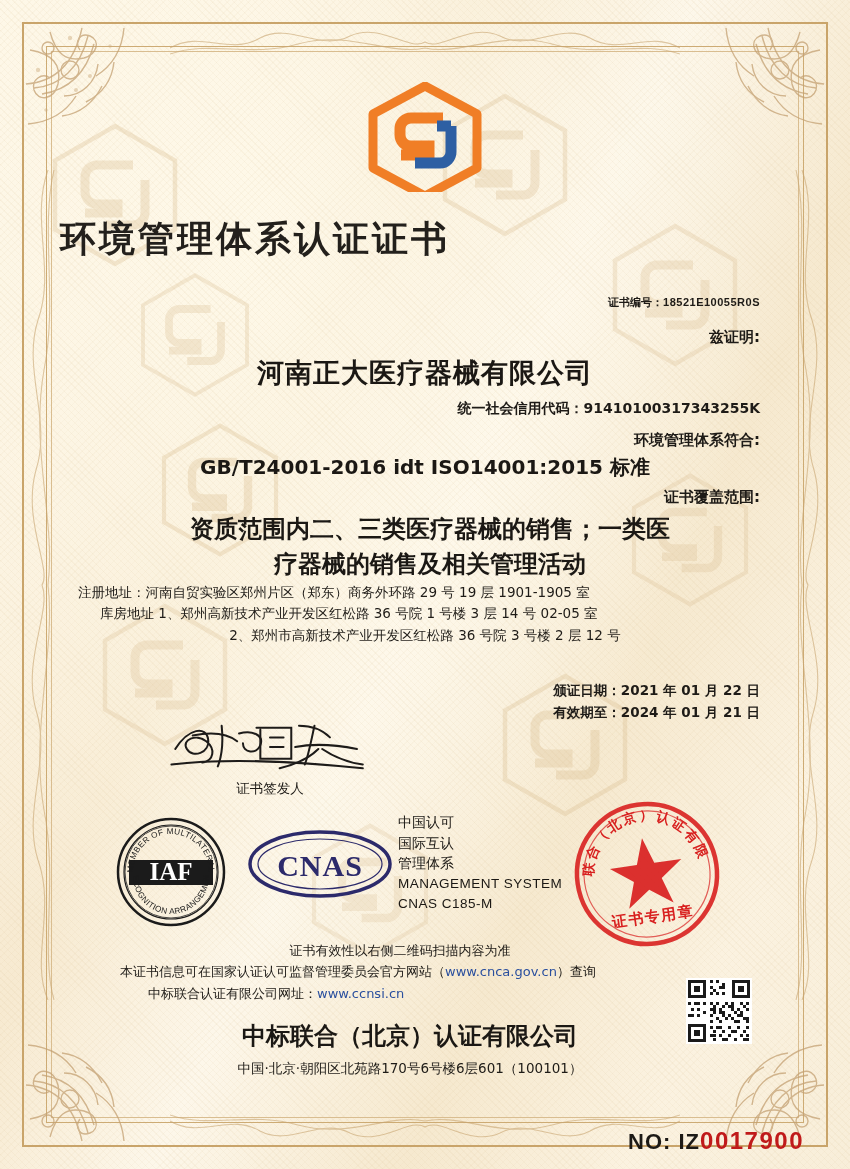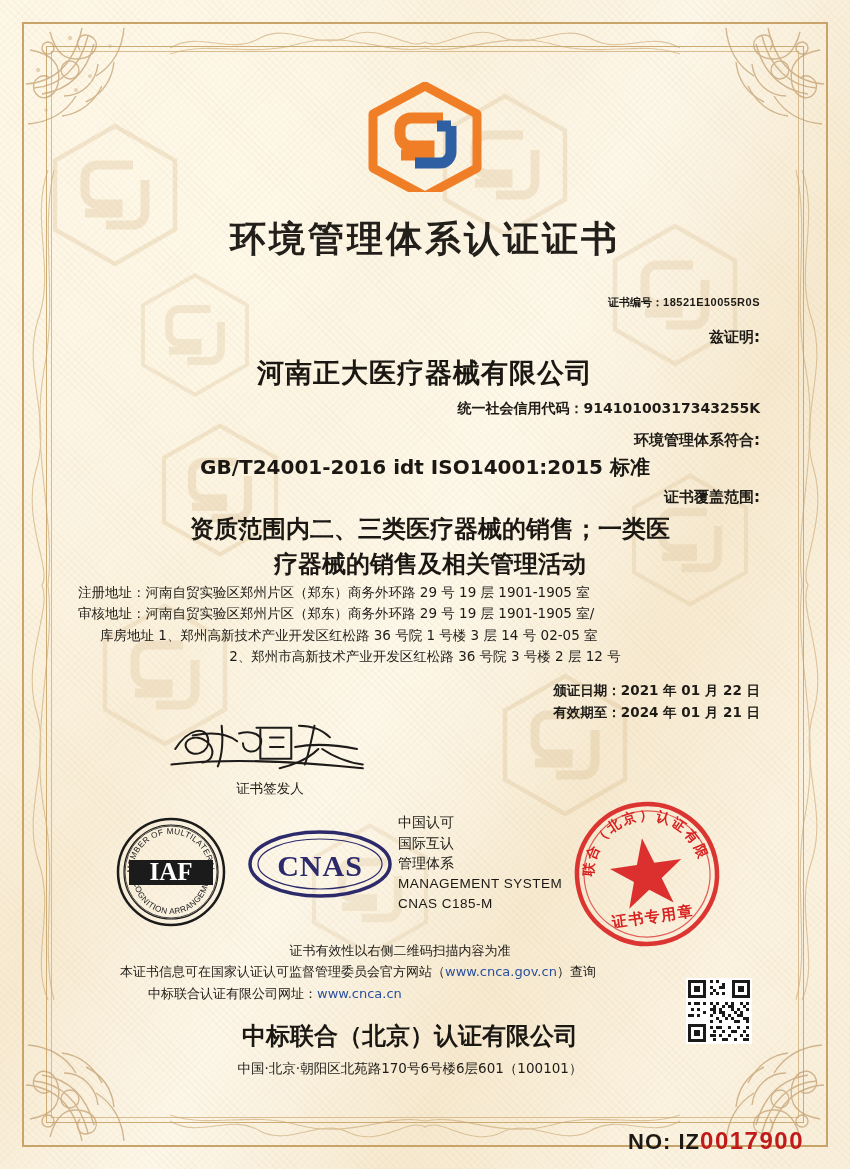--- a/index.html
+++ b/index.html
@@ -100,7 +100,7 @@
     position: absolute;
     top: 155px;
     width: 730px;
-    text-align: center;
+    text-align: left;
     font-family: "DejaVu Sans", sans-serif;
     font-weight: bold;
     font-size: 36px;

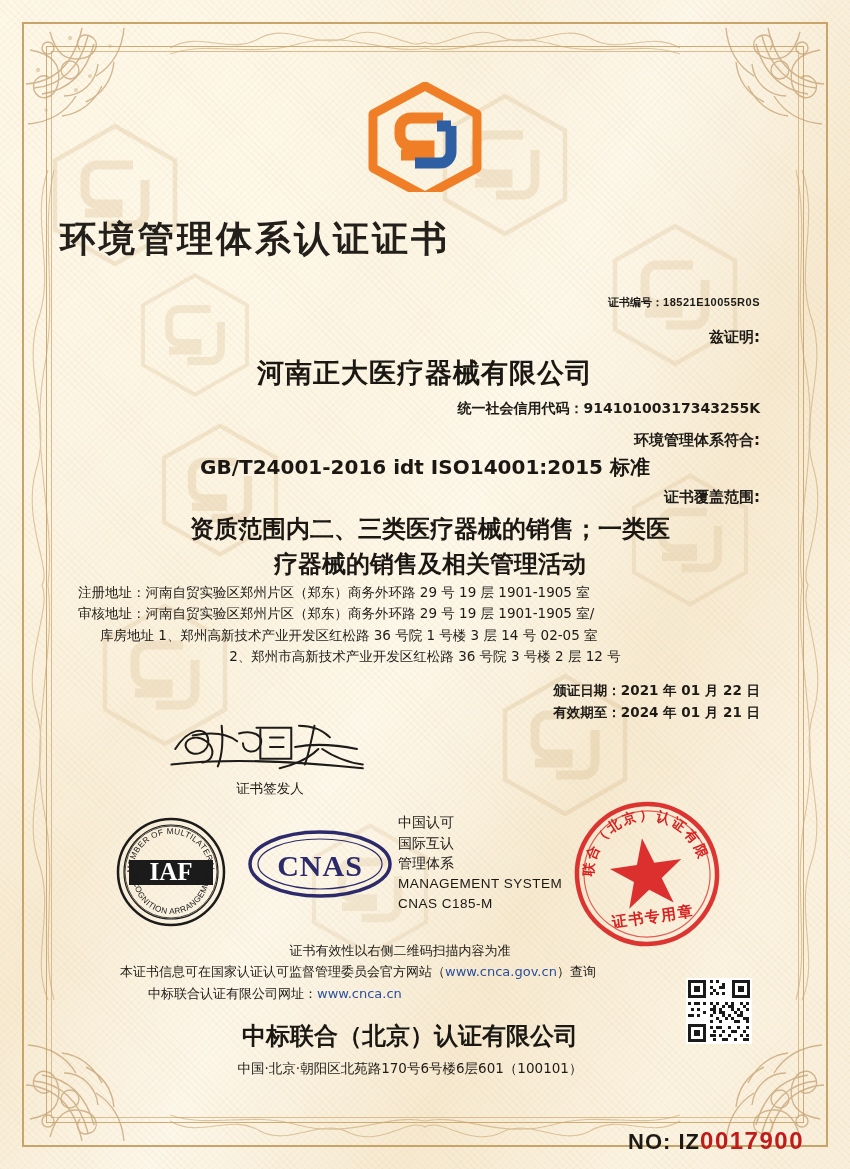--- a/index.html
+++ b/index.html
@@ -549,7 +549,6 @@
 
     <div id="address-block">
       <div class="addr-line" id="addr-reg">注册地址：河南自贸实验区郑州片区（郑东）商务外环路 29 号 19 层 1901-1905 室</div>
-      <div class="addr-line" id="addr-audit1">审核地址：河南自贸实验区郑州片区（郑东）商务外环路 29 号 19 层 1901-1905 室/</div>
       <div class="addr-line" id="addr-audit2">库房地址 1、郑州高新技术产业开发区红松路 36 号院 1 号楼 3 层 14 号 02-05 室</div>
       <div class="addr-line" id="addr-audit3">2、郑州市高新技术产业开发区红松路 36 号院 3 号楼 2 层 12 号</div>
     </div>

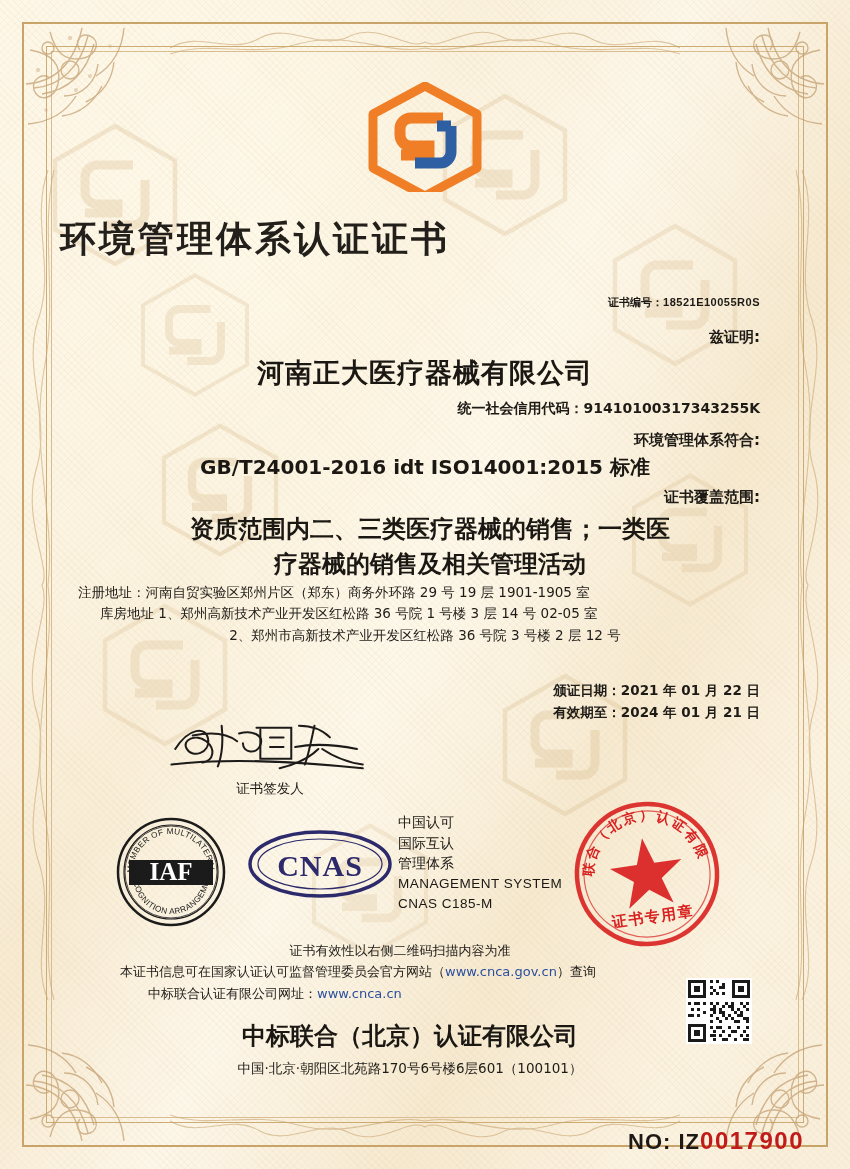--- a/index.html
+++ b/index.html
@@ -640,7 +640,7 @@
     <div id="footer-notes">
       <div class="n1">证书有效性以右侧二维码扫描内容为准</div>
       <div class="n2">本证书信息可在国家认证认可监督管理委员会官方网站（<span class="url">www.cnca.gov.cn</span>）查询</div>
-      <div class="n3">中标联合认证有限公司网址：<span class="url">www.cnca.cn</span></div>
+      <div class="n3">中标联合认证有限公司网址：<span class="url">www.ccnsi.cn</span></div>
     </div>
 
     <div id="qr">

